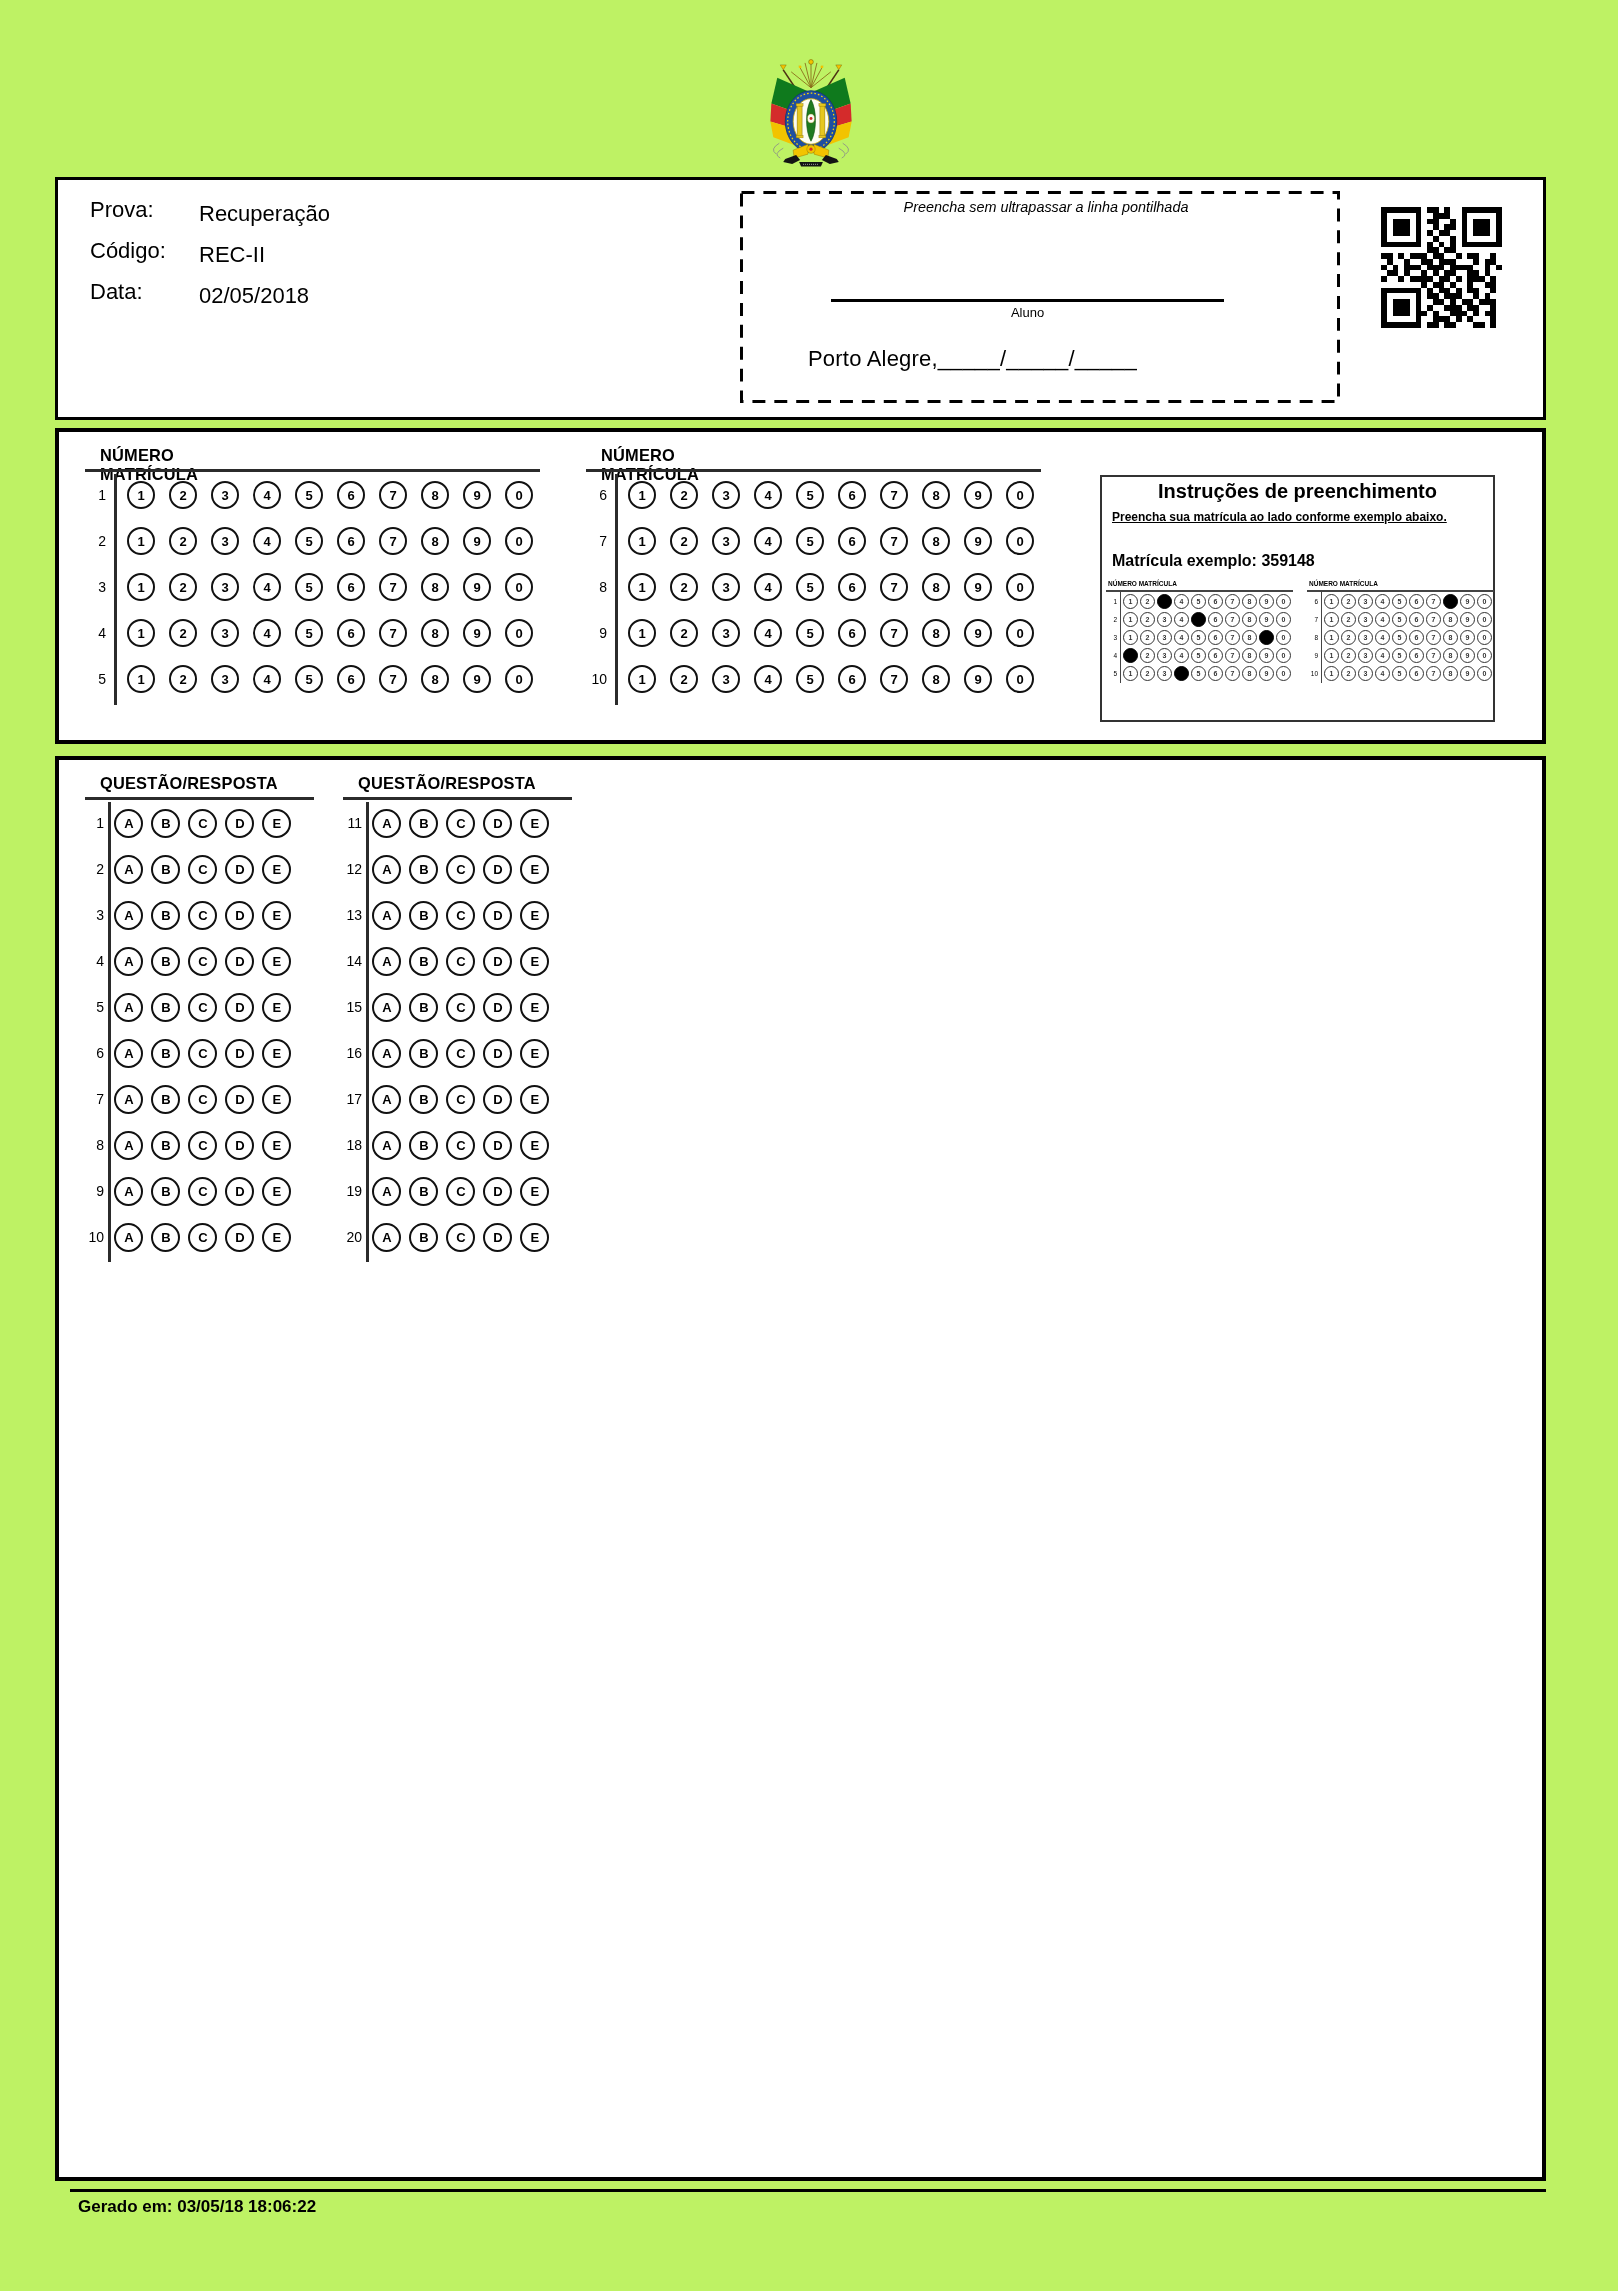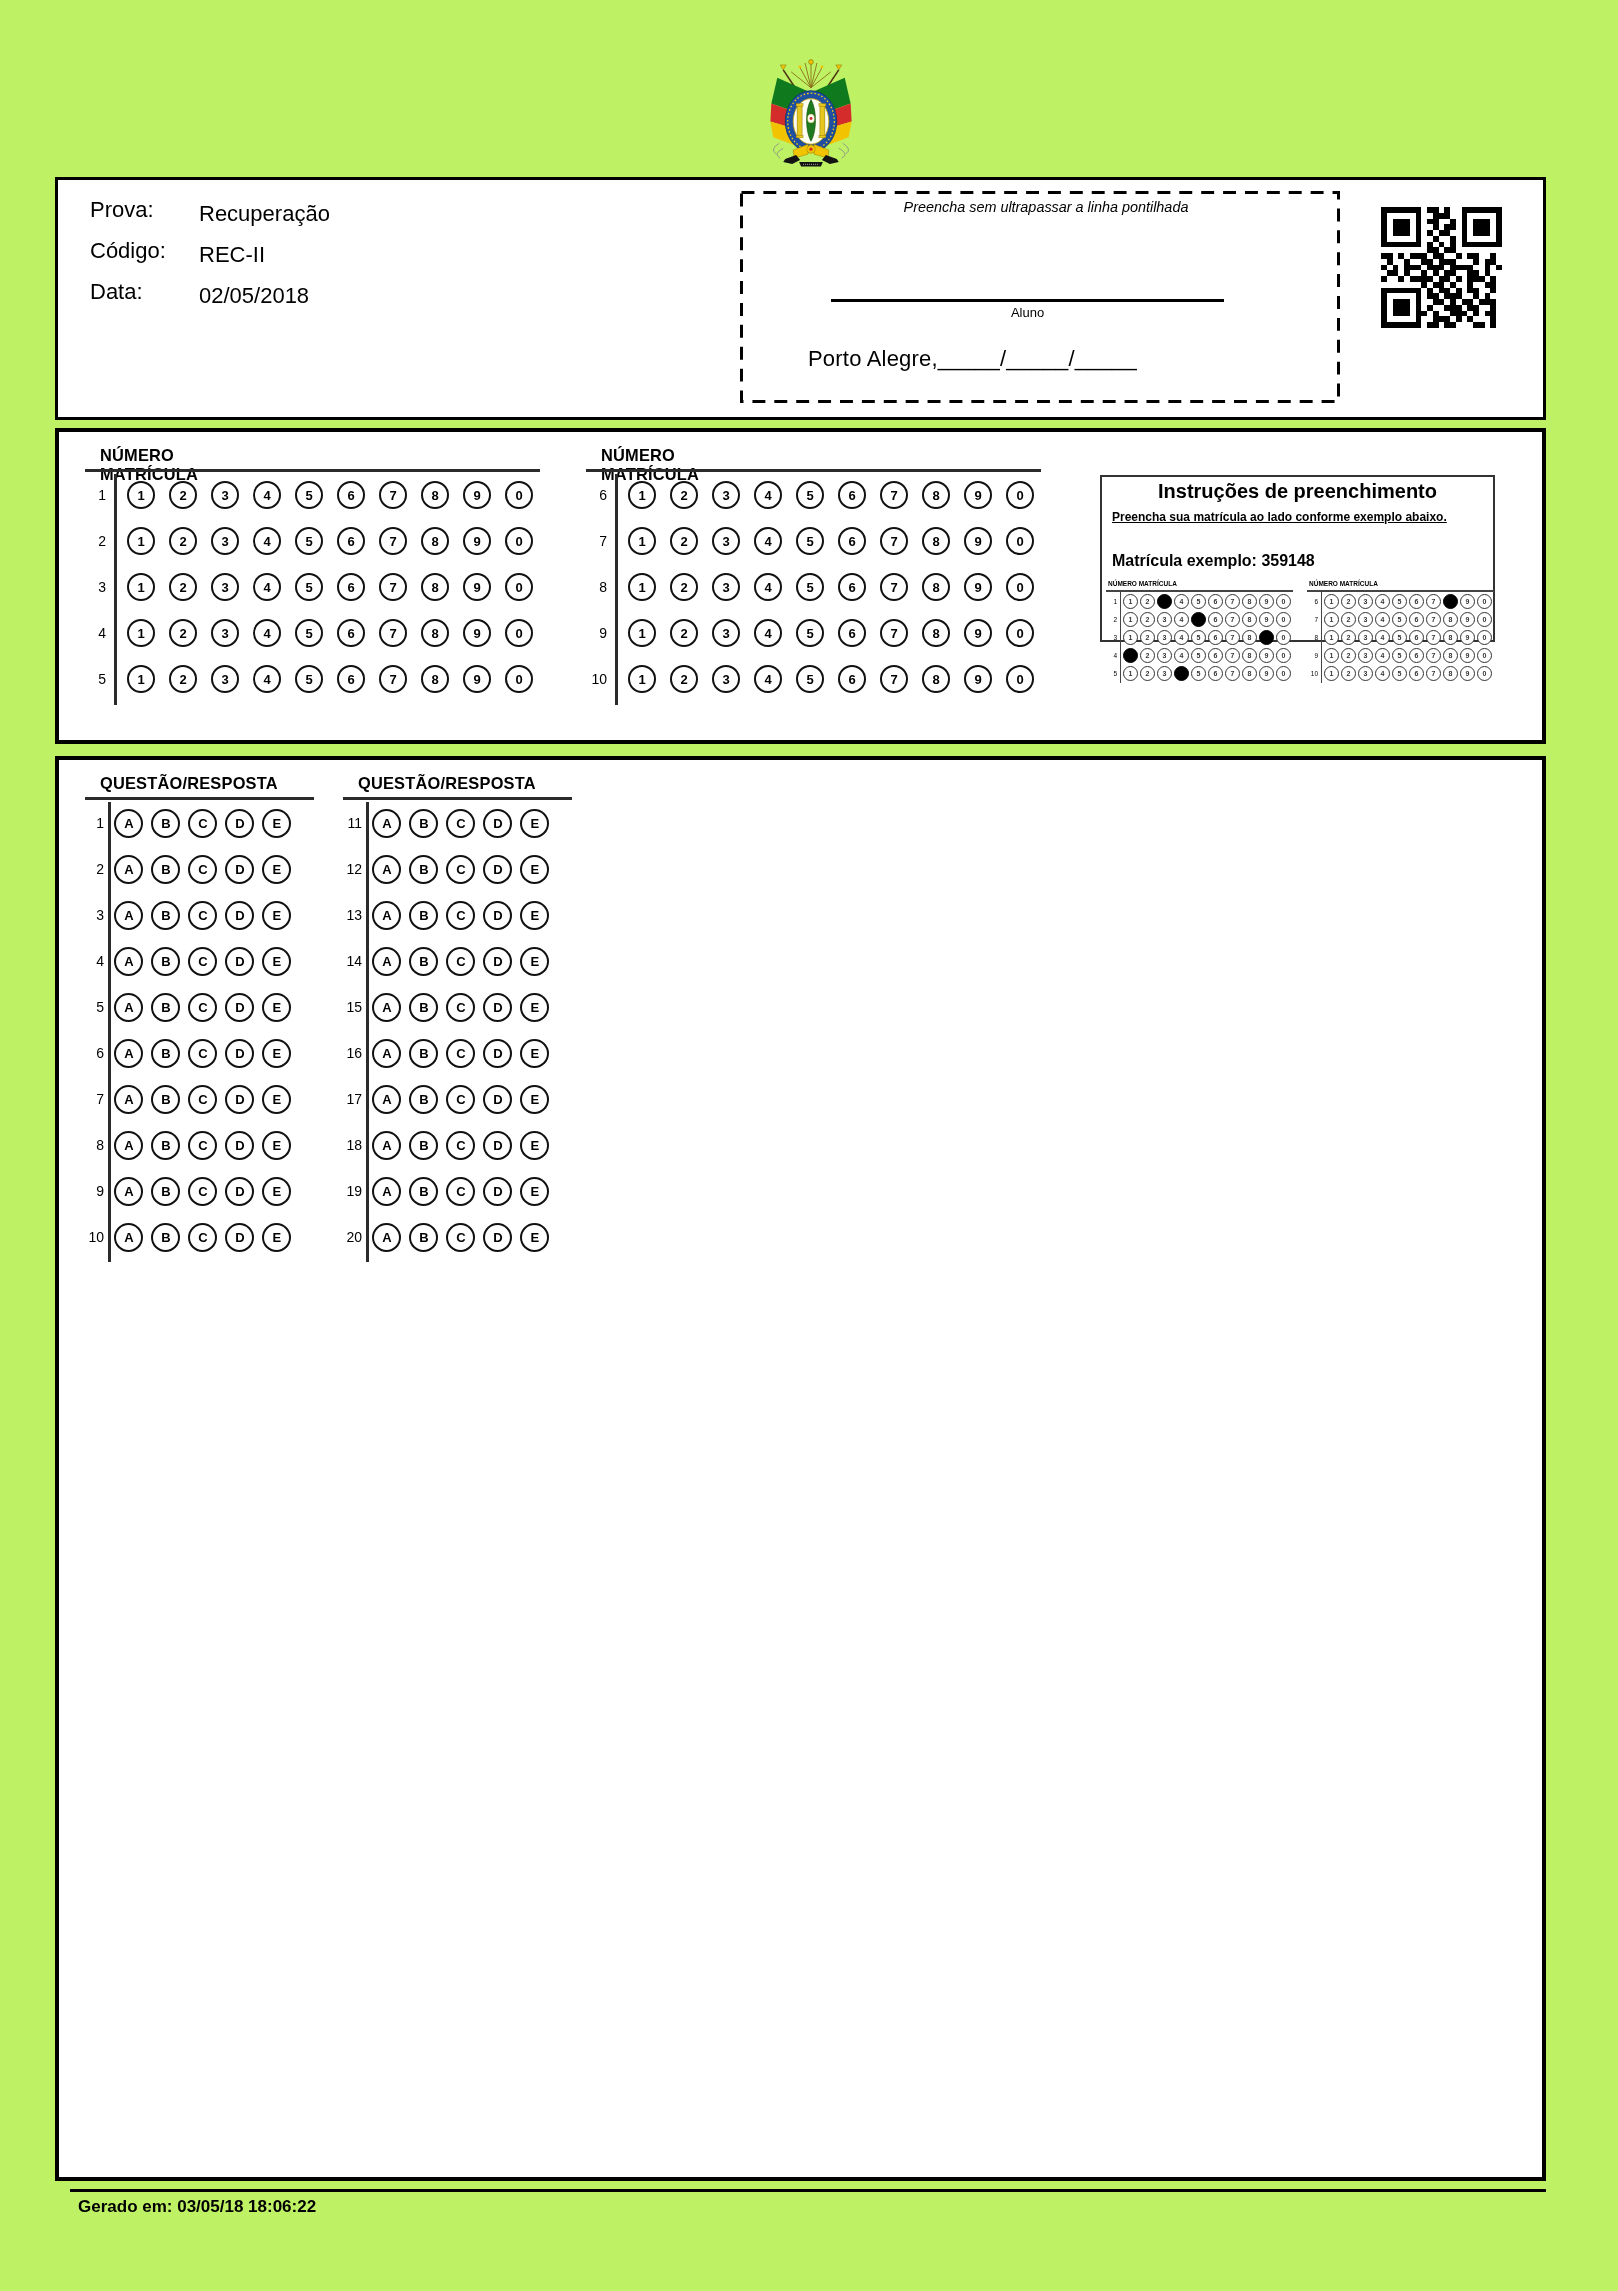--- a/index.html
+++ b/index.html
@@ -50,7 +50,7 @@
   .que .bub{width:29px;height:29px;font-size:13px;}
 
   
-  #instructions-box{position:absolute;left:1041px;top:43px;width:395px;height:167px;
+  #instructions-box{position:absolute;left:1041px;top:43px;width:395px;height:247px;
                     border:2px solid #333;box-sizing:border-box;padding-left:16px;}
   .ins-title{position:absolute;left:0;top:3px;width:100%;text-align:center;font-size:20px;font-weight:700;}
   .ins-body{position:absolute;left:10px;top:33px;width:376px;font-size:12px;font-weight:600;line-height:1.32;text-decoration:underline;}

